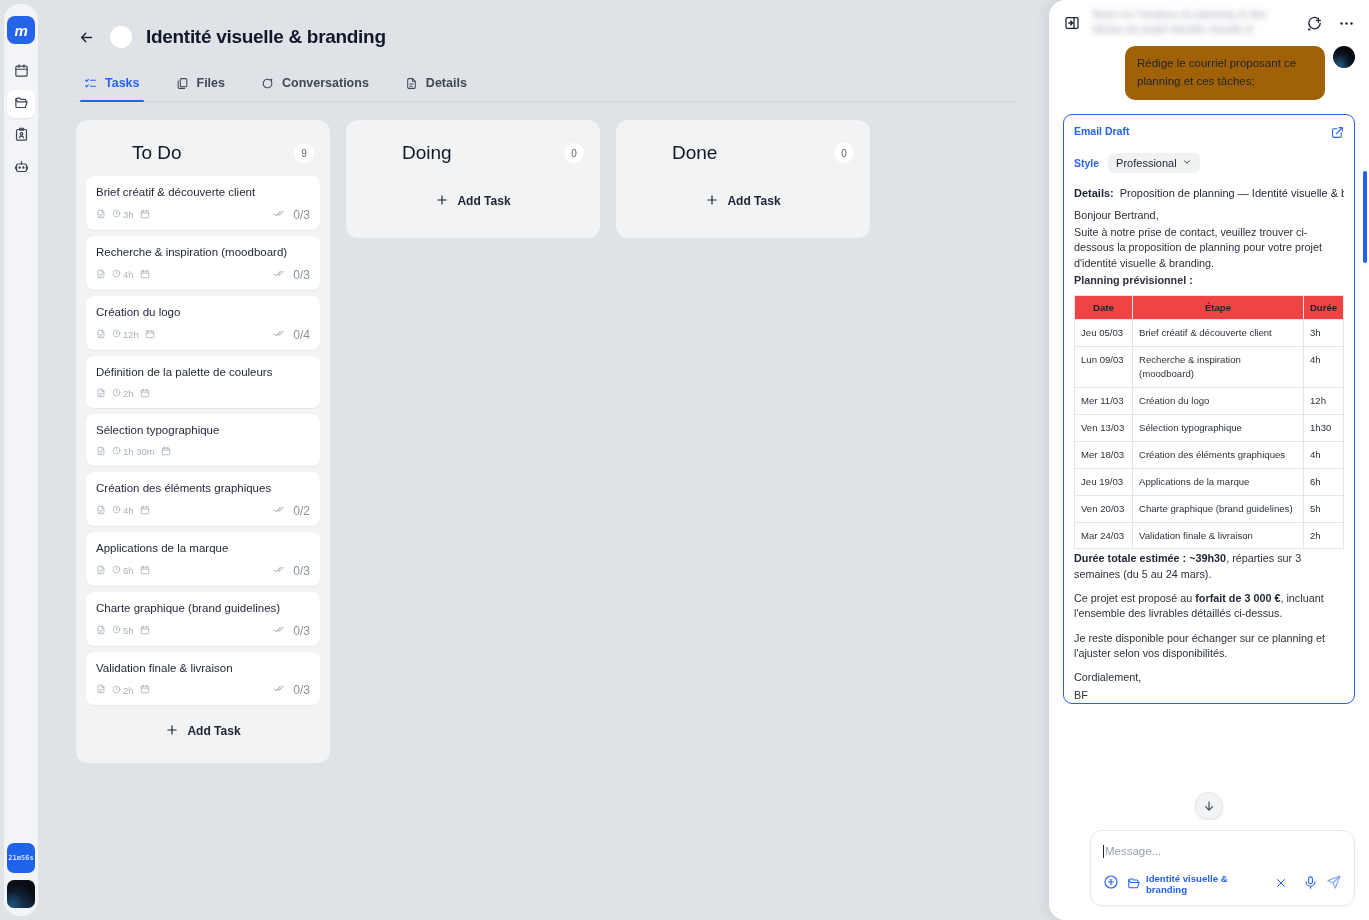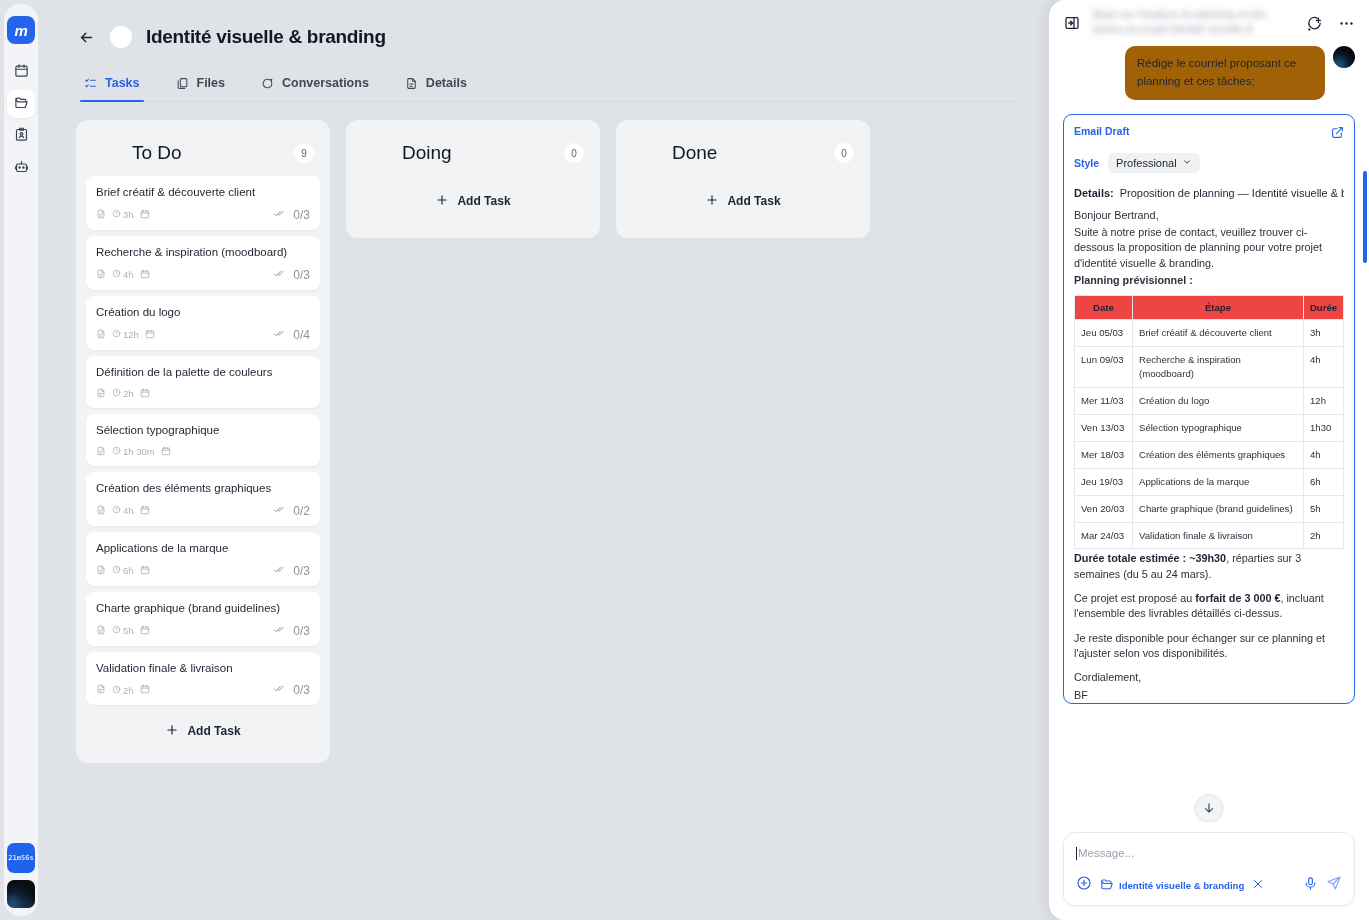--- a/index.html
+++ b/index.html
@@ -217,6 +217,7 @@
     border: 1px solid #e6e8ec; border-radius: 12px;
     padding: 11px 12px 10px 12px;
     box-shadow: 0 1px 3px rgba(16,24,40,.05);
+    margin-left: 27px;
   }
   .composer-input {
     font-size: 11.5px; color: #9aa1ad; height: 18px;

